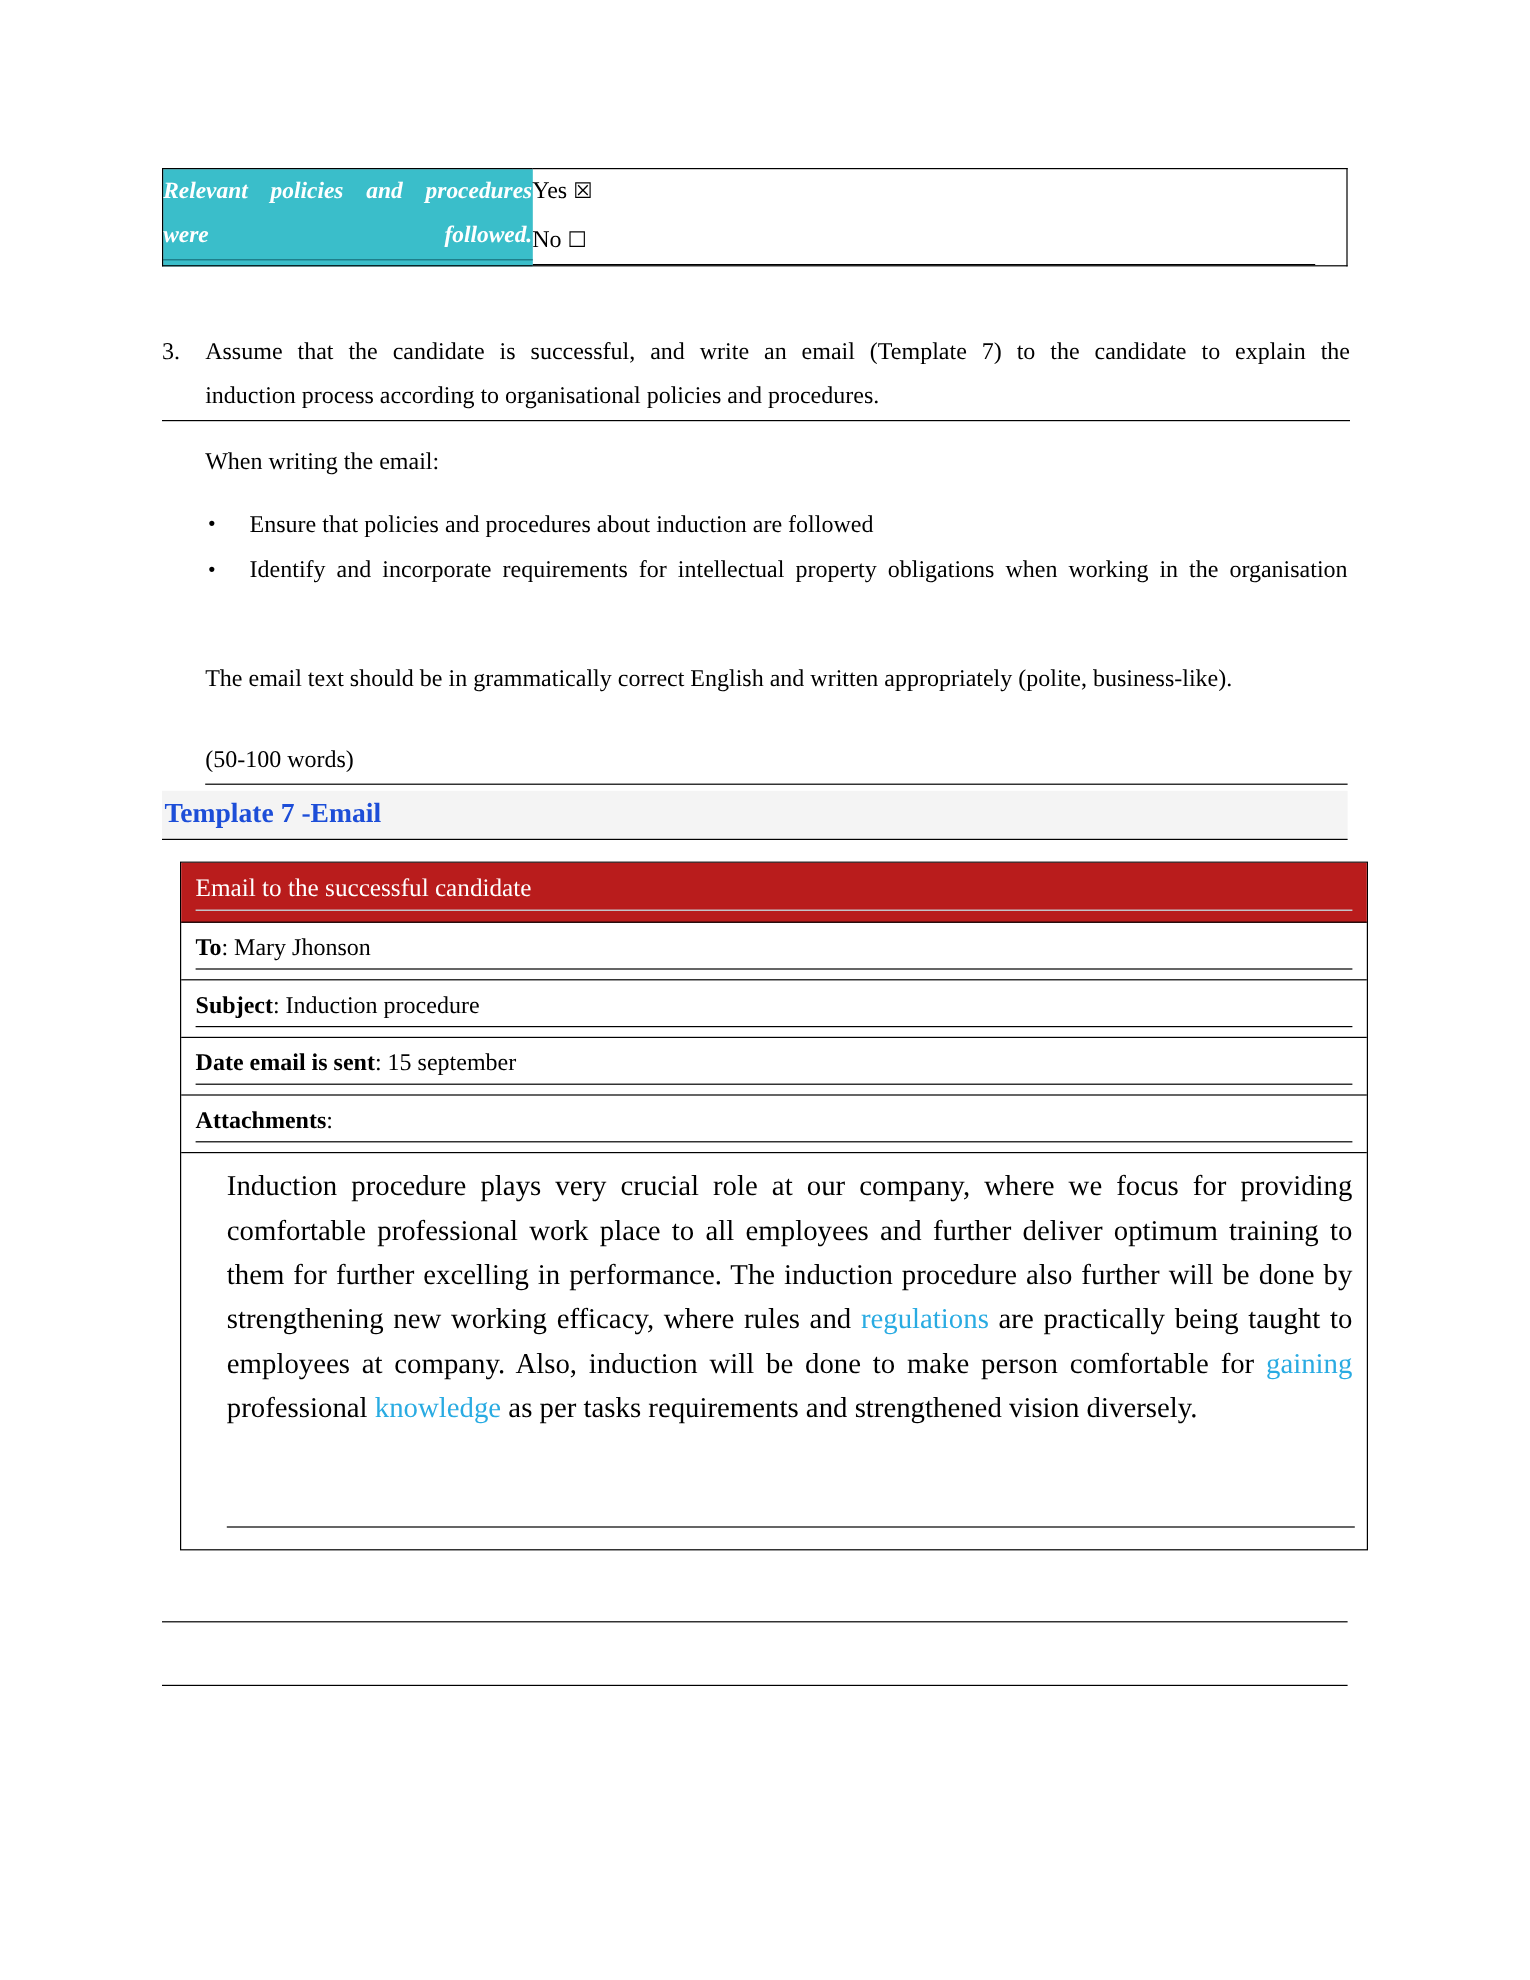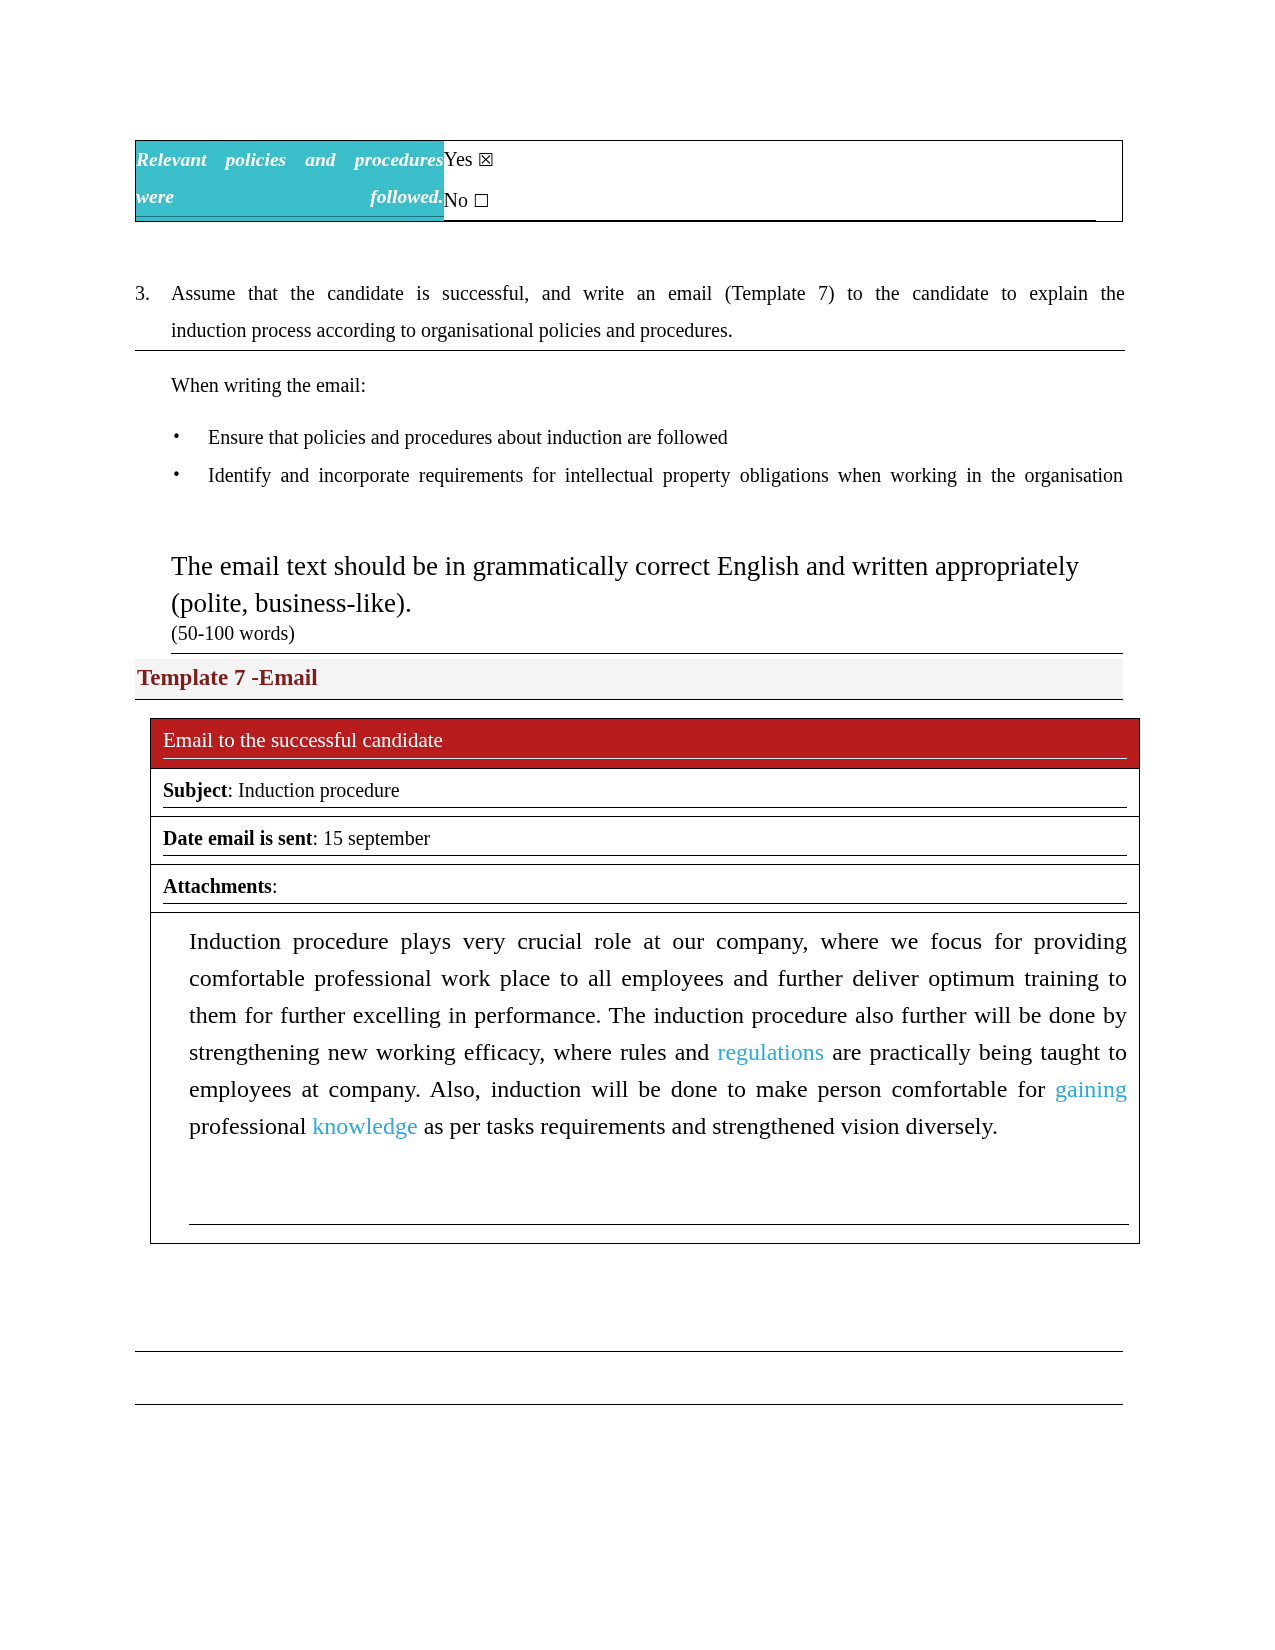--- a/index.html
+++ b/index.html
@@ -130,7 +130,7 @@
     left: 171px;
     top: 548px;
     width: 952px;
-    font-size: 27px;
+    font-size: 20px;
     line-height: 37px;
   }
   .wordcount {

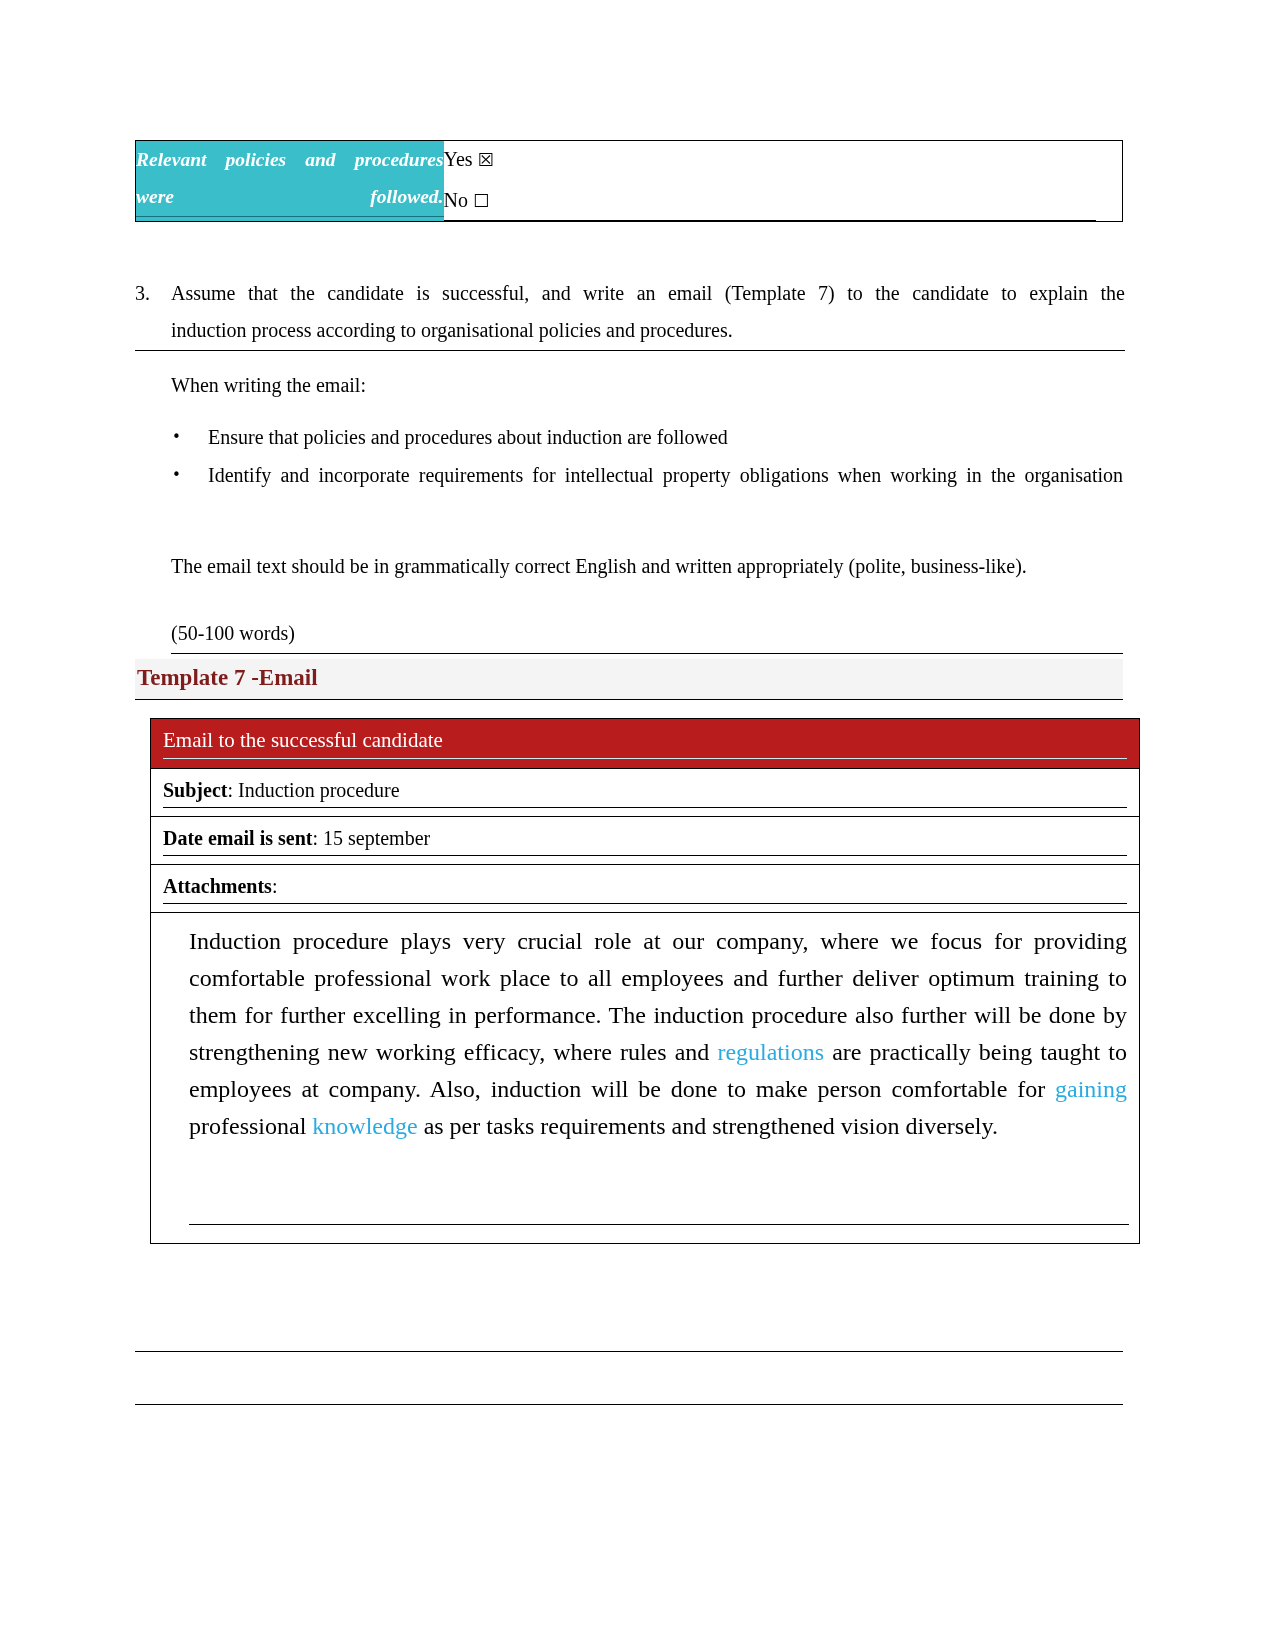--- a/index.html
+++ b/index.html
@@ -290,7 +290,7 @@
   <div class="wordcount">(50-100 words)</div>
 
   <div class="tpl-head">
-    <div class="tpl-head-text" style="color: #7f1d1d;">Template 7 -Email</div>
+    <div class="tpl-head-text" style="color: #1d4ed8;">Template 7 -Email</div>
   </div>
 
   <div class="email-table">

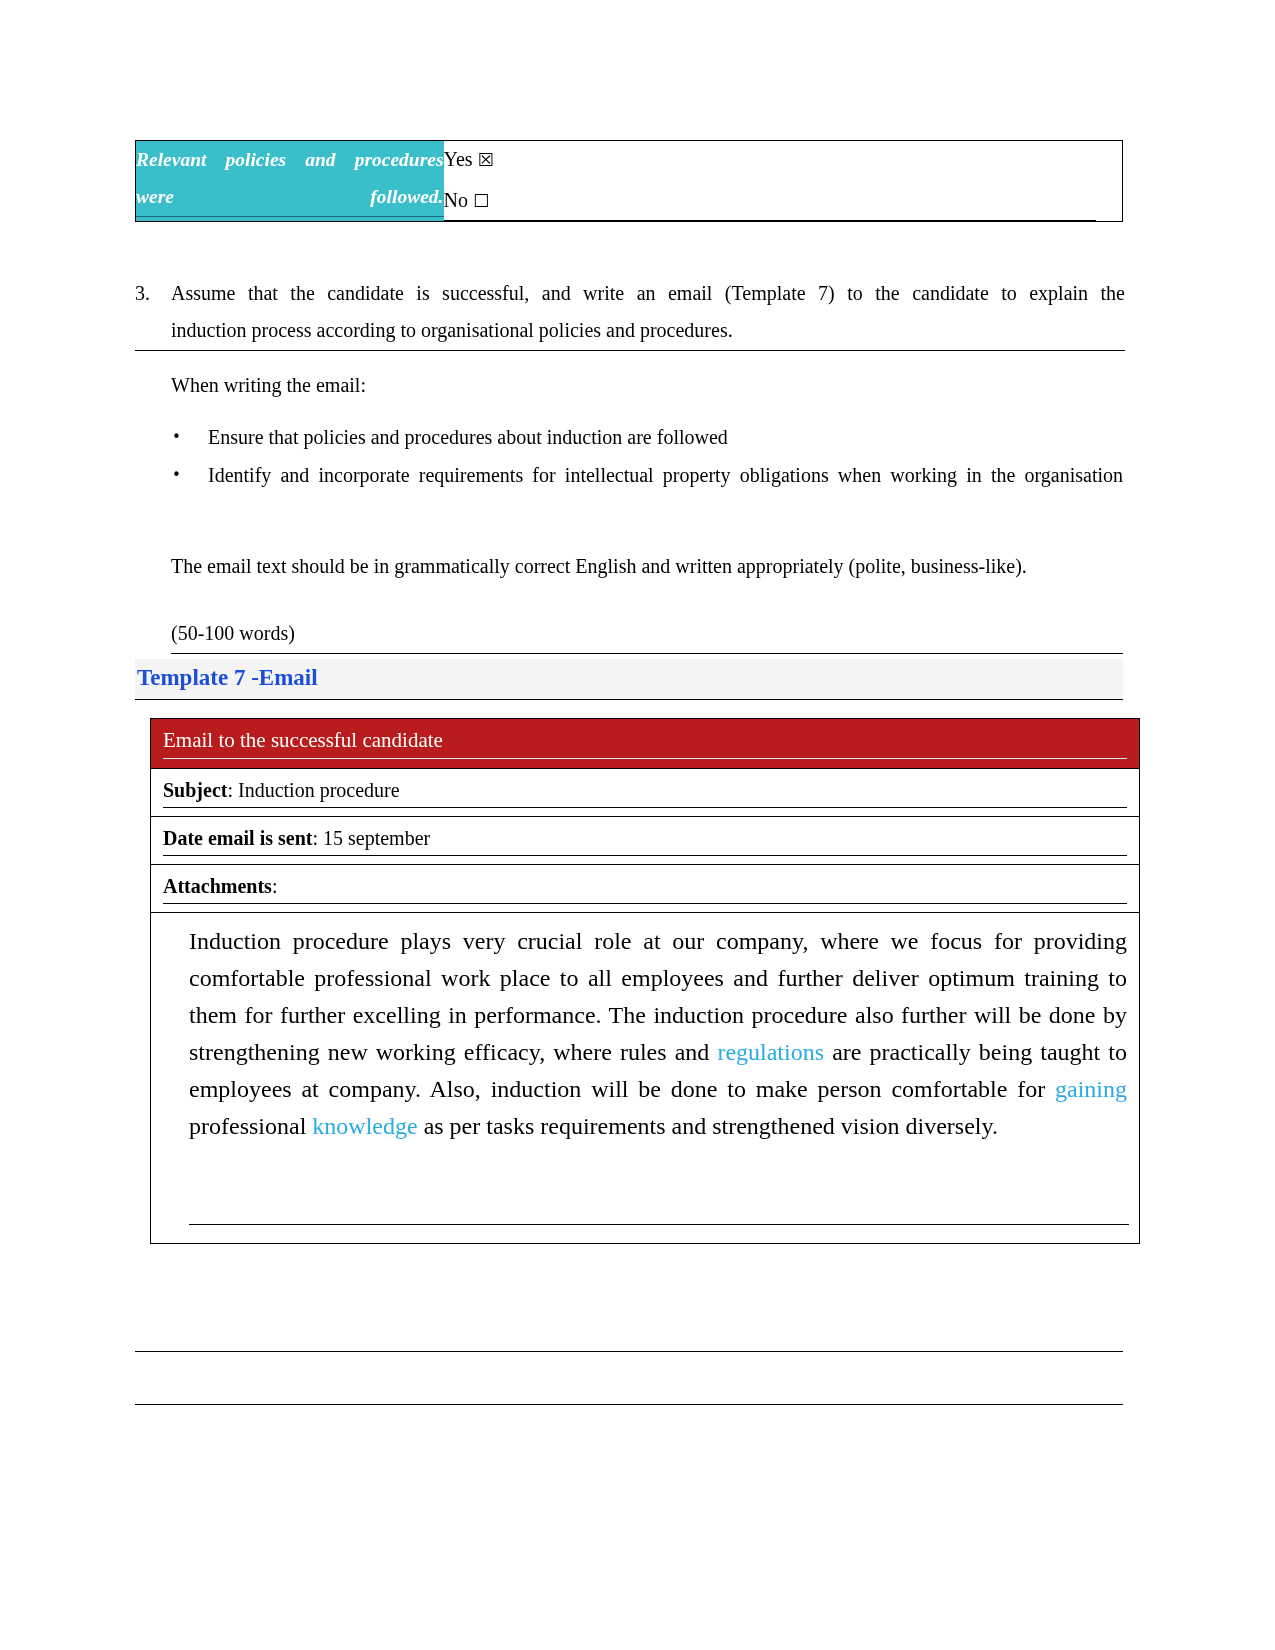--- a/index.html
+++ b/index.html
@@ -299,6 +299,11 @@
       <div class="et-header-text">Email to the successful candidate</div>
     </div>
 
+    <div class="et-row et-field">
+      <div class="et-field-inner">
+        <b>To</b><span>: </span><span>Mary Jhonson</span>
+      </div>
+    </div>
 
     <div class="et-row et-field">
       <div class="et-field-inner">

